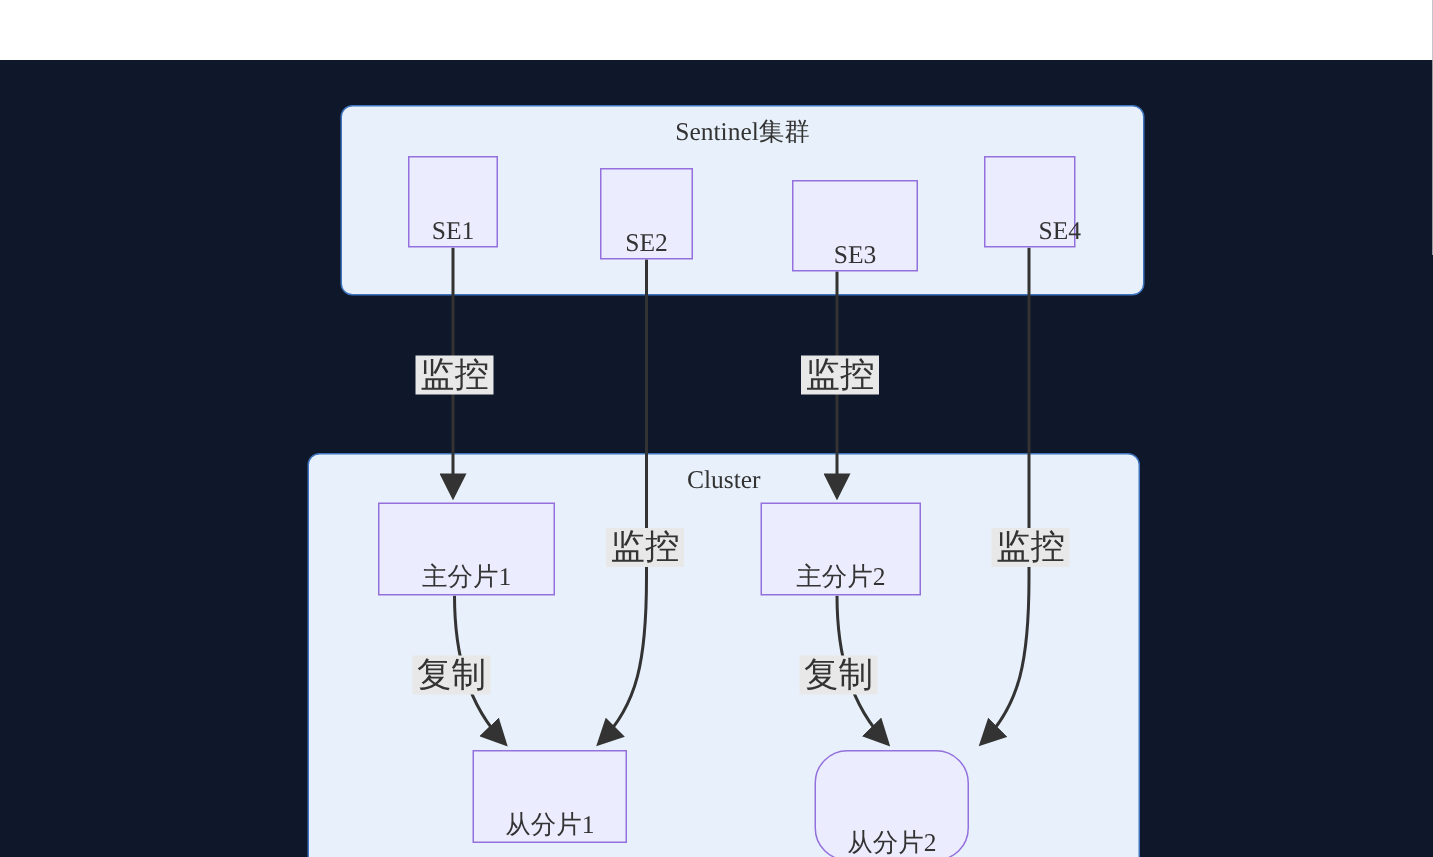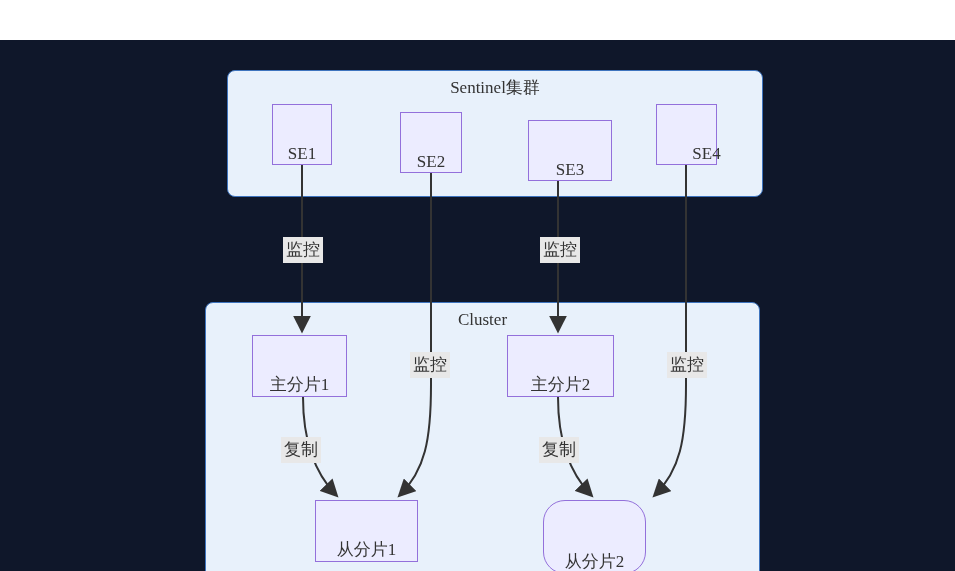--- a/index.html
+++ b/index.html
@@ -64,7 +64,7 @@
     transform: translate(-50%, -50%);
     background: var(--label-bg, rgba(232,232,232,0.9));
     padding: 2px 3px;
-    font-size: 17px;
+    font-size: 23px;
     line-height: 22px;
     white-space: nowrap;
   }

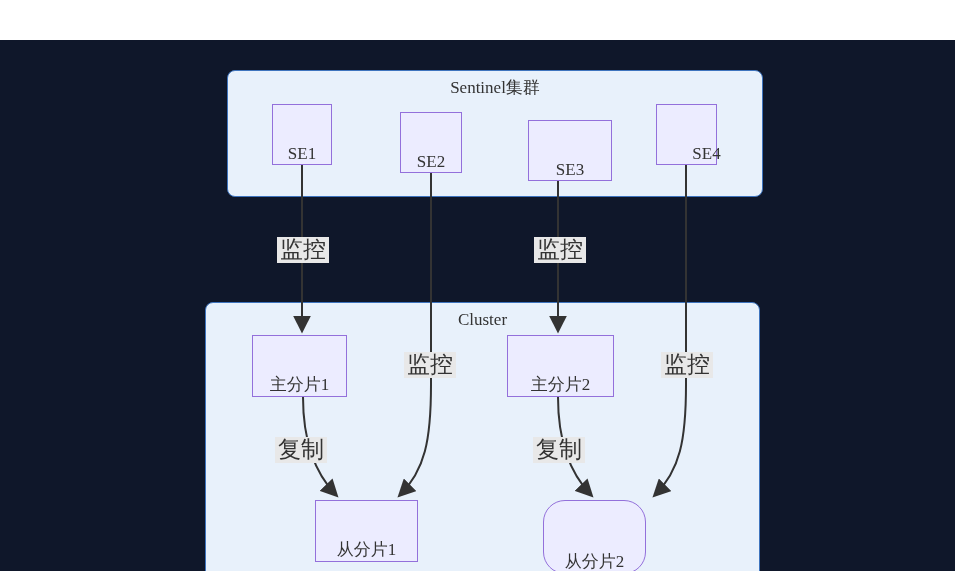--- a/index.html
+++ b/index.html
@@ -109,7 +109,7 @@
     <span>SE4</span>
   </div>
 
-  <div class="node" style="left:252px; top:295px; width:95px; height:62px;">
+  <div class="node" style="left:252px; top:295px; width:118px; height:62px;">
     <span>主分片1</span>
   </div>
   <div class="node" style="left:507px; top:295px; width:107px; height:62px;">

